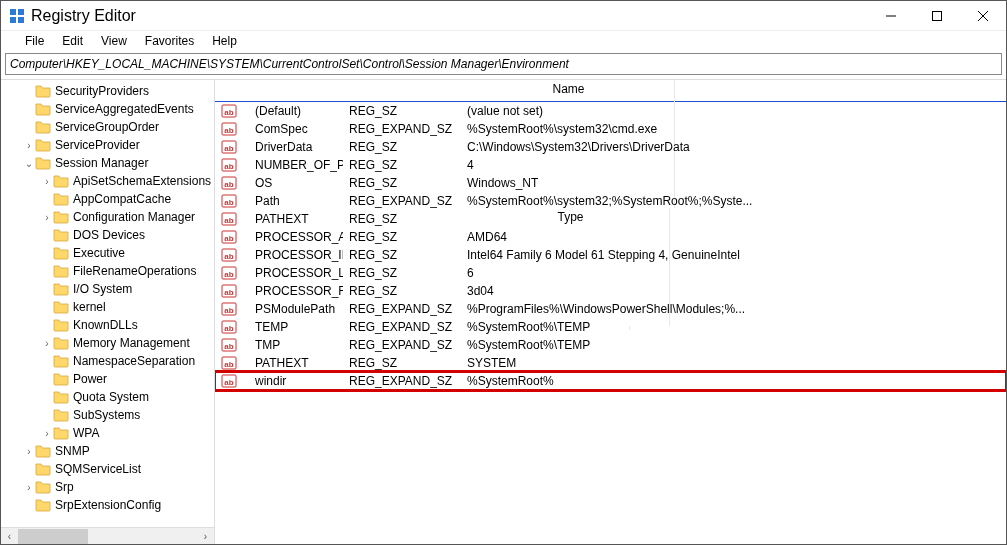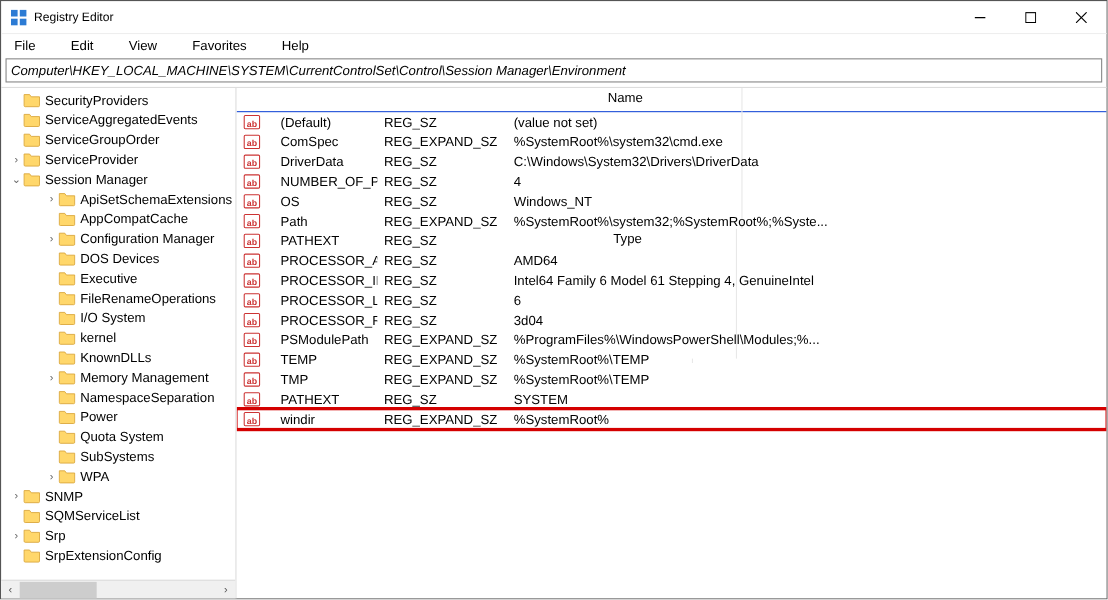--- a/index.html
+++ b/index.html
@@ -7,7 +7,7 @@
   .window { width:1007px; height:545px; border:1px solid #555; display:flex; flex-direction:column; background:#fff; position:relative; }
   .titlebar { height:30px; display:flex; align-items:center; padding:0 0 0 8px; border-bottom:1px solid #eee; }
   .titlebar .app-icon { width:16px; height:16px; margin-right:6px; }
-  .title-text { flex:0 0 auto; font-size:11px; }
+  .title-text { flex:0 0 auto; font-size:16px; }
   .titlebar .spacer { flex:1; }
   .win-controls { display:flex; height:100%; }
   .win-btn { width:46px; display:flex; align-items:center; justify-content:center; }

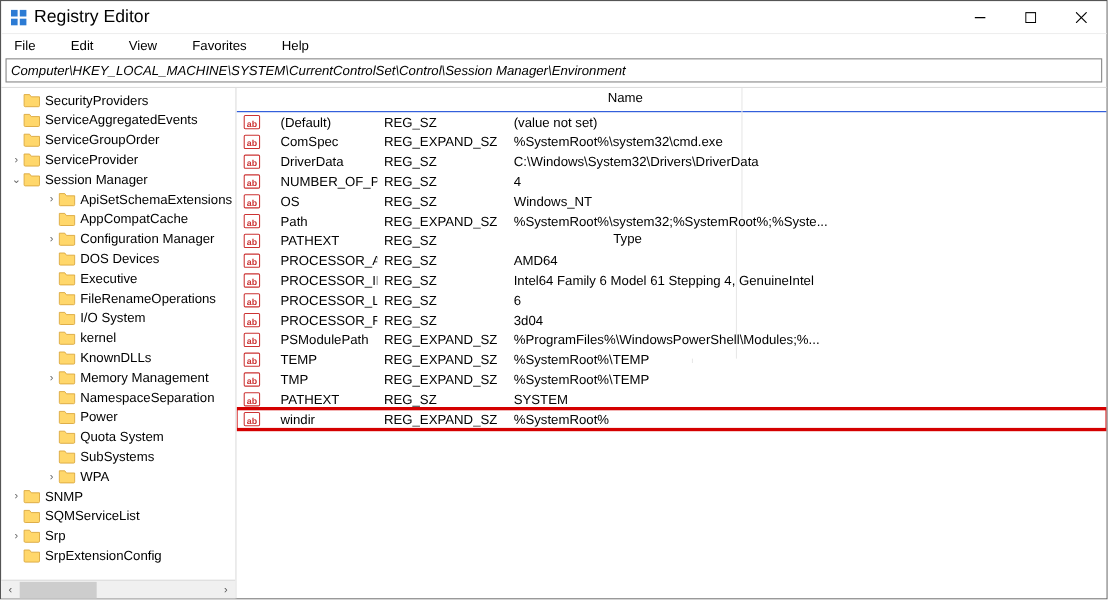--- a/index.html
+++ b/index.html
@@ -11,7 +11,7 @@
   .titlebar .spacer { flex:1; }
   .win-controls { display:flex; height:100%; }
   .win-btn { width:46px; display:flex; align-items:center; justify-content:center; }
-  .menubar { height:20px; display:flex; align-items:center; padding:0 4px; gap:16px; }
+  .menubar { height:20px; display:flex; align-items:center; padding:0 16px; gap:2px; }
   .menu-item { padding:1px 8px; }
   .addressbar { height:22px; border:1px solid #888; margin:2px 4px 4px 4px; padding:2px 4px; font-size:12px; display:flex; align-items:center; background:#fff;font-style:italic; }
   .body { flex:1; display:flex; min-height:0; border-top:1px solid #ddd; }

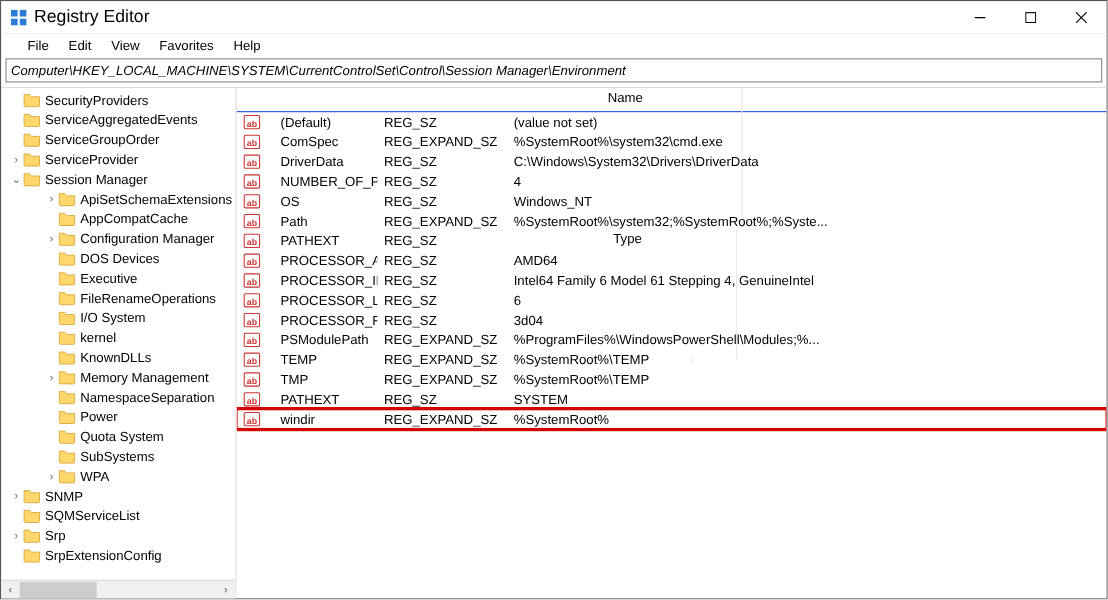--- a/index.html
+++ b/index.html
@@ -21,7 +21,7 @@
   .tree-row .folder-icon { width:16px; height:16px; margin-right:4px; flex:0 0 16px; }
   .tree-row .label {  }
   .tree-row.selected .label { background:#cce8ff; outline:1px solid #99d1ff; padding:0 1px; }
-  .indent-1 { padding-left:8px; }
+  .indent-1 { padding-left:22px; }
   .indent-2 { padding-left:40px; }
   .list { flex:1; display:flex; flex-direction:column; min-width:0; overflow:hidden; }
   .list-header { display:flex; height:22px; align-items:center; border-bottom:1px solid #1d4ed8; font-size:12px;flex-direction:column; }

